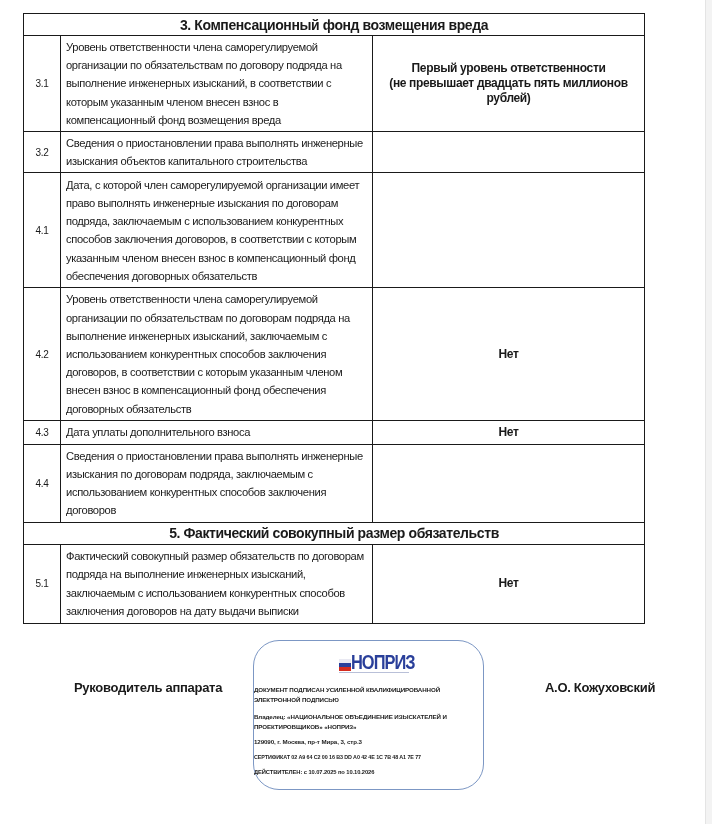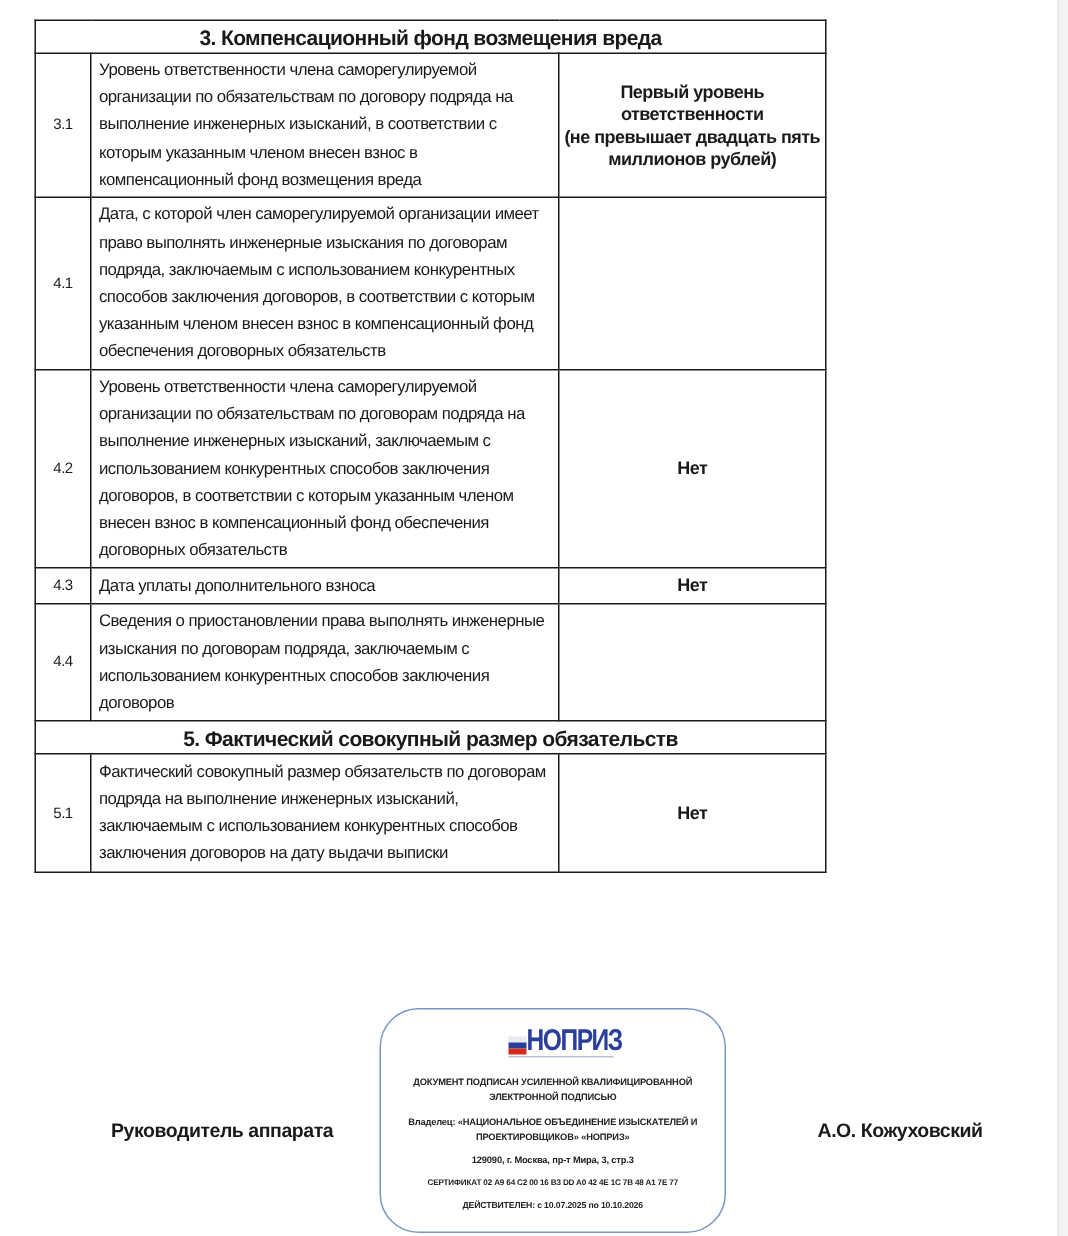--- a/index.html
+++ b/index.html
@@ -13,7 +13,7 @@
     background: #f3f3f3; border-left: 1px solid #e4e4e4;
   }
   table.doc {
-    position: absolute; left: 23px; top: 13px; width: 528px;
+    position: absolute; left: 23px; top: 13px; width: 622px;
     border-collapse: collapse; table-layout: fixed;
     font-size: 11.2px; letter-spacing: -0.35px;
   }

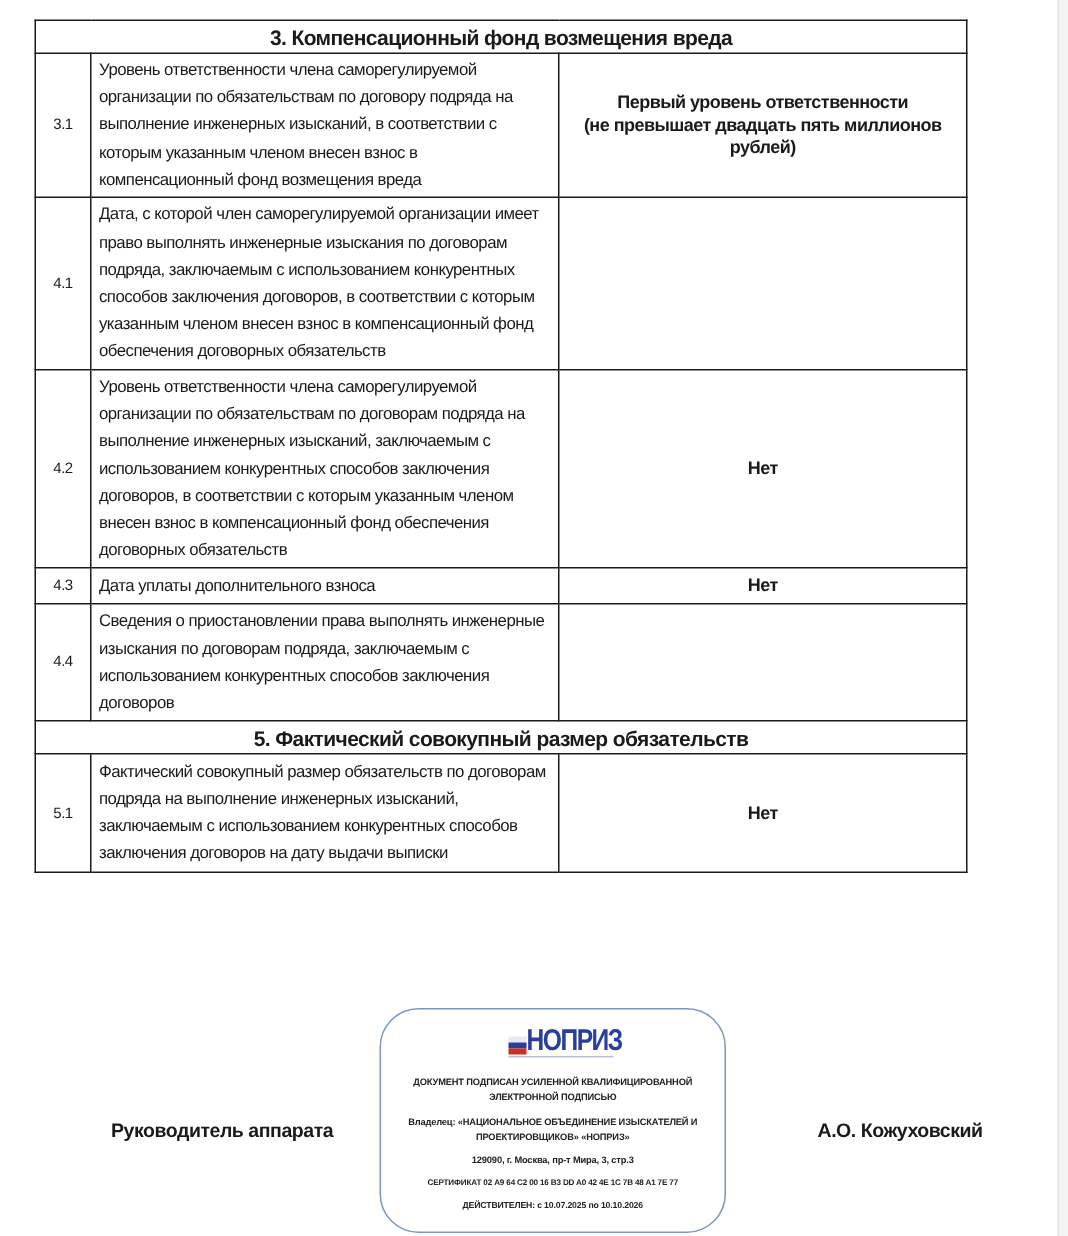--- a/index.html
+++ b/index.html
@@ -95,6 +95,11 @@
         <div>(не превышает двадцать пять миллионов рублей)</div>
       </td>
     </tr>
+    <tr class="r32">
+      <td class="num">3.2</td>
+      <td class="desc">Сведения о приостановлении права выполнять инженерные изыскания объектов капитального строительства</td>
+      <td class="val"></td>
+    </tr>
 
     <tr class="r41">
       <td class="num">4.1</td>

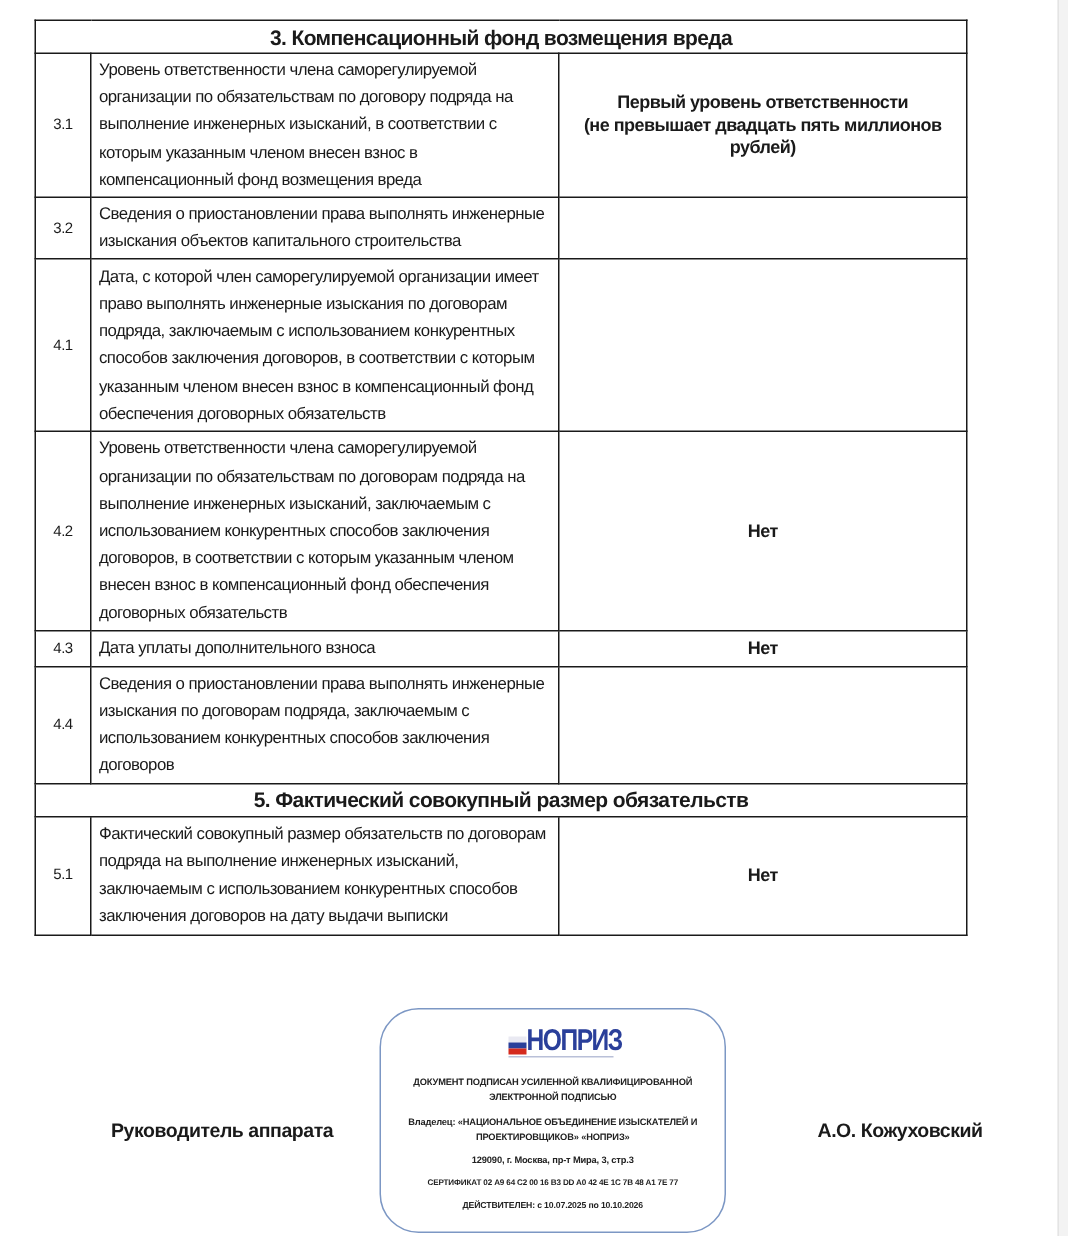--- a/index.html
+++ b/index.html
@@ -45,9 +45,9 @@
   .sign-right { left: 545px; }
 
   .stamp {
-    position: absolute; left: 253px; top: 672px; width: 231px; height: 150px;
+    position: absolute; left: 253px; top: 640px; width: 231px; height: 150px;
     border: 1.5px solid #7c97c4; border-radius: 26px; box-sizing: border-box;
-    text-align: center; font-size: 6.2px; font-weight: bold; color: #222;
+    font-size: 6.2px; font-weight: bold; color: #222;
     letter-spacing: -0.1px;
   }
   .logo {

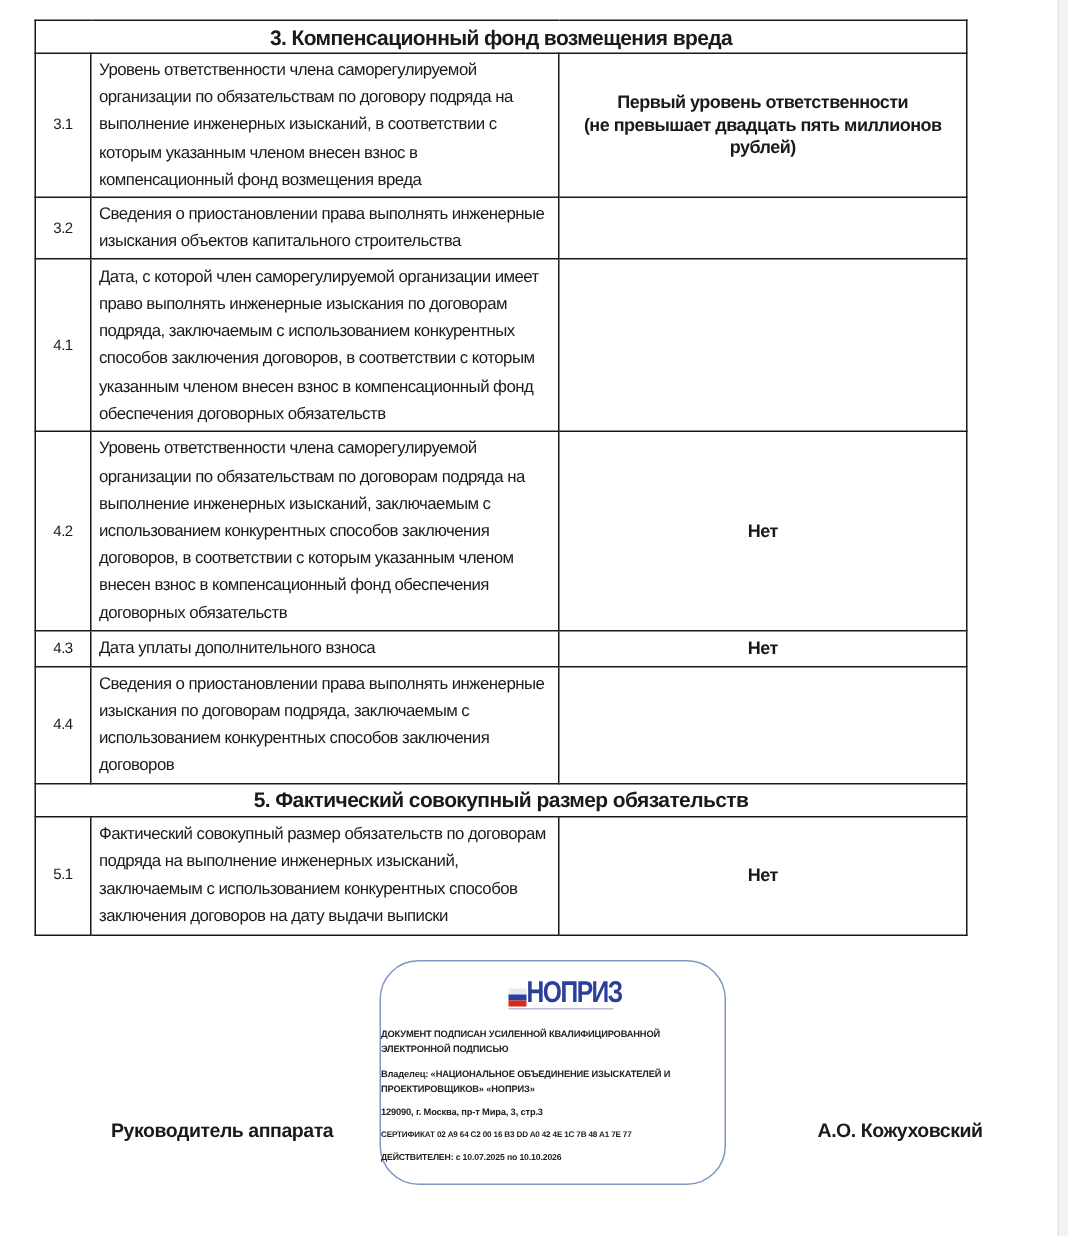--- a/index.html
+++ b/index.html
@@ -38,7 +38,7 @@
   tr.r43 .desc { line-height: 16px; }
 
   .sign-left, .sign-right {
-    position: absolute; top: 746px; font-weight: bold; font-size: 13px;
+    position: absolute; top: 680px; font-weight: bold; font-size: 13px;
     letter-spacing: -0.3px;
   }
   .sign-left { left: 74px; }

